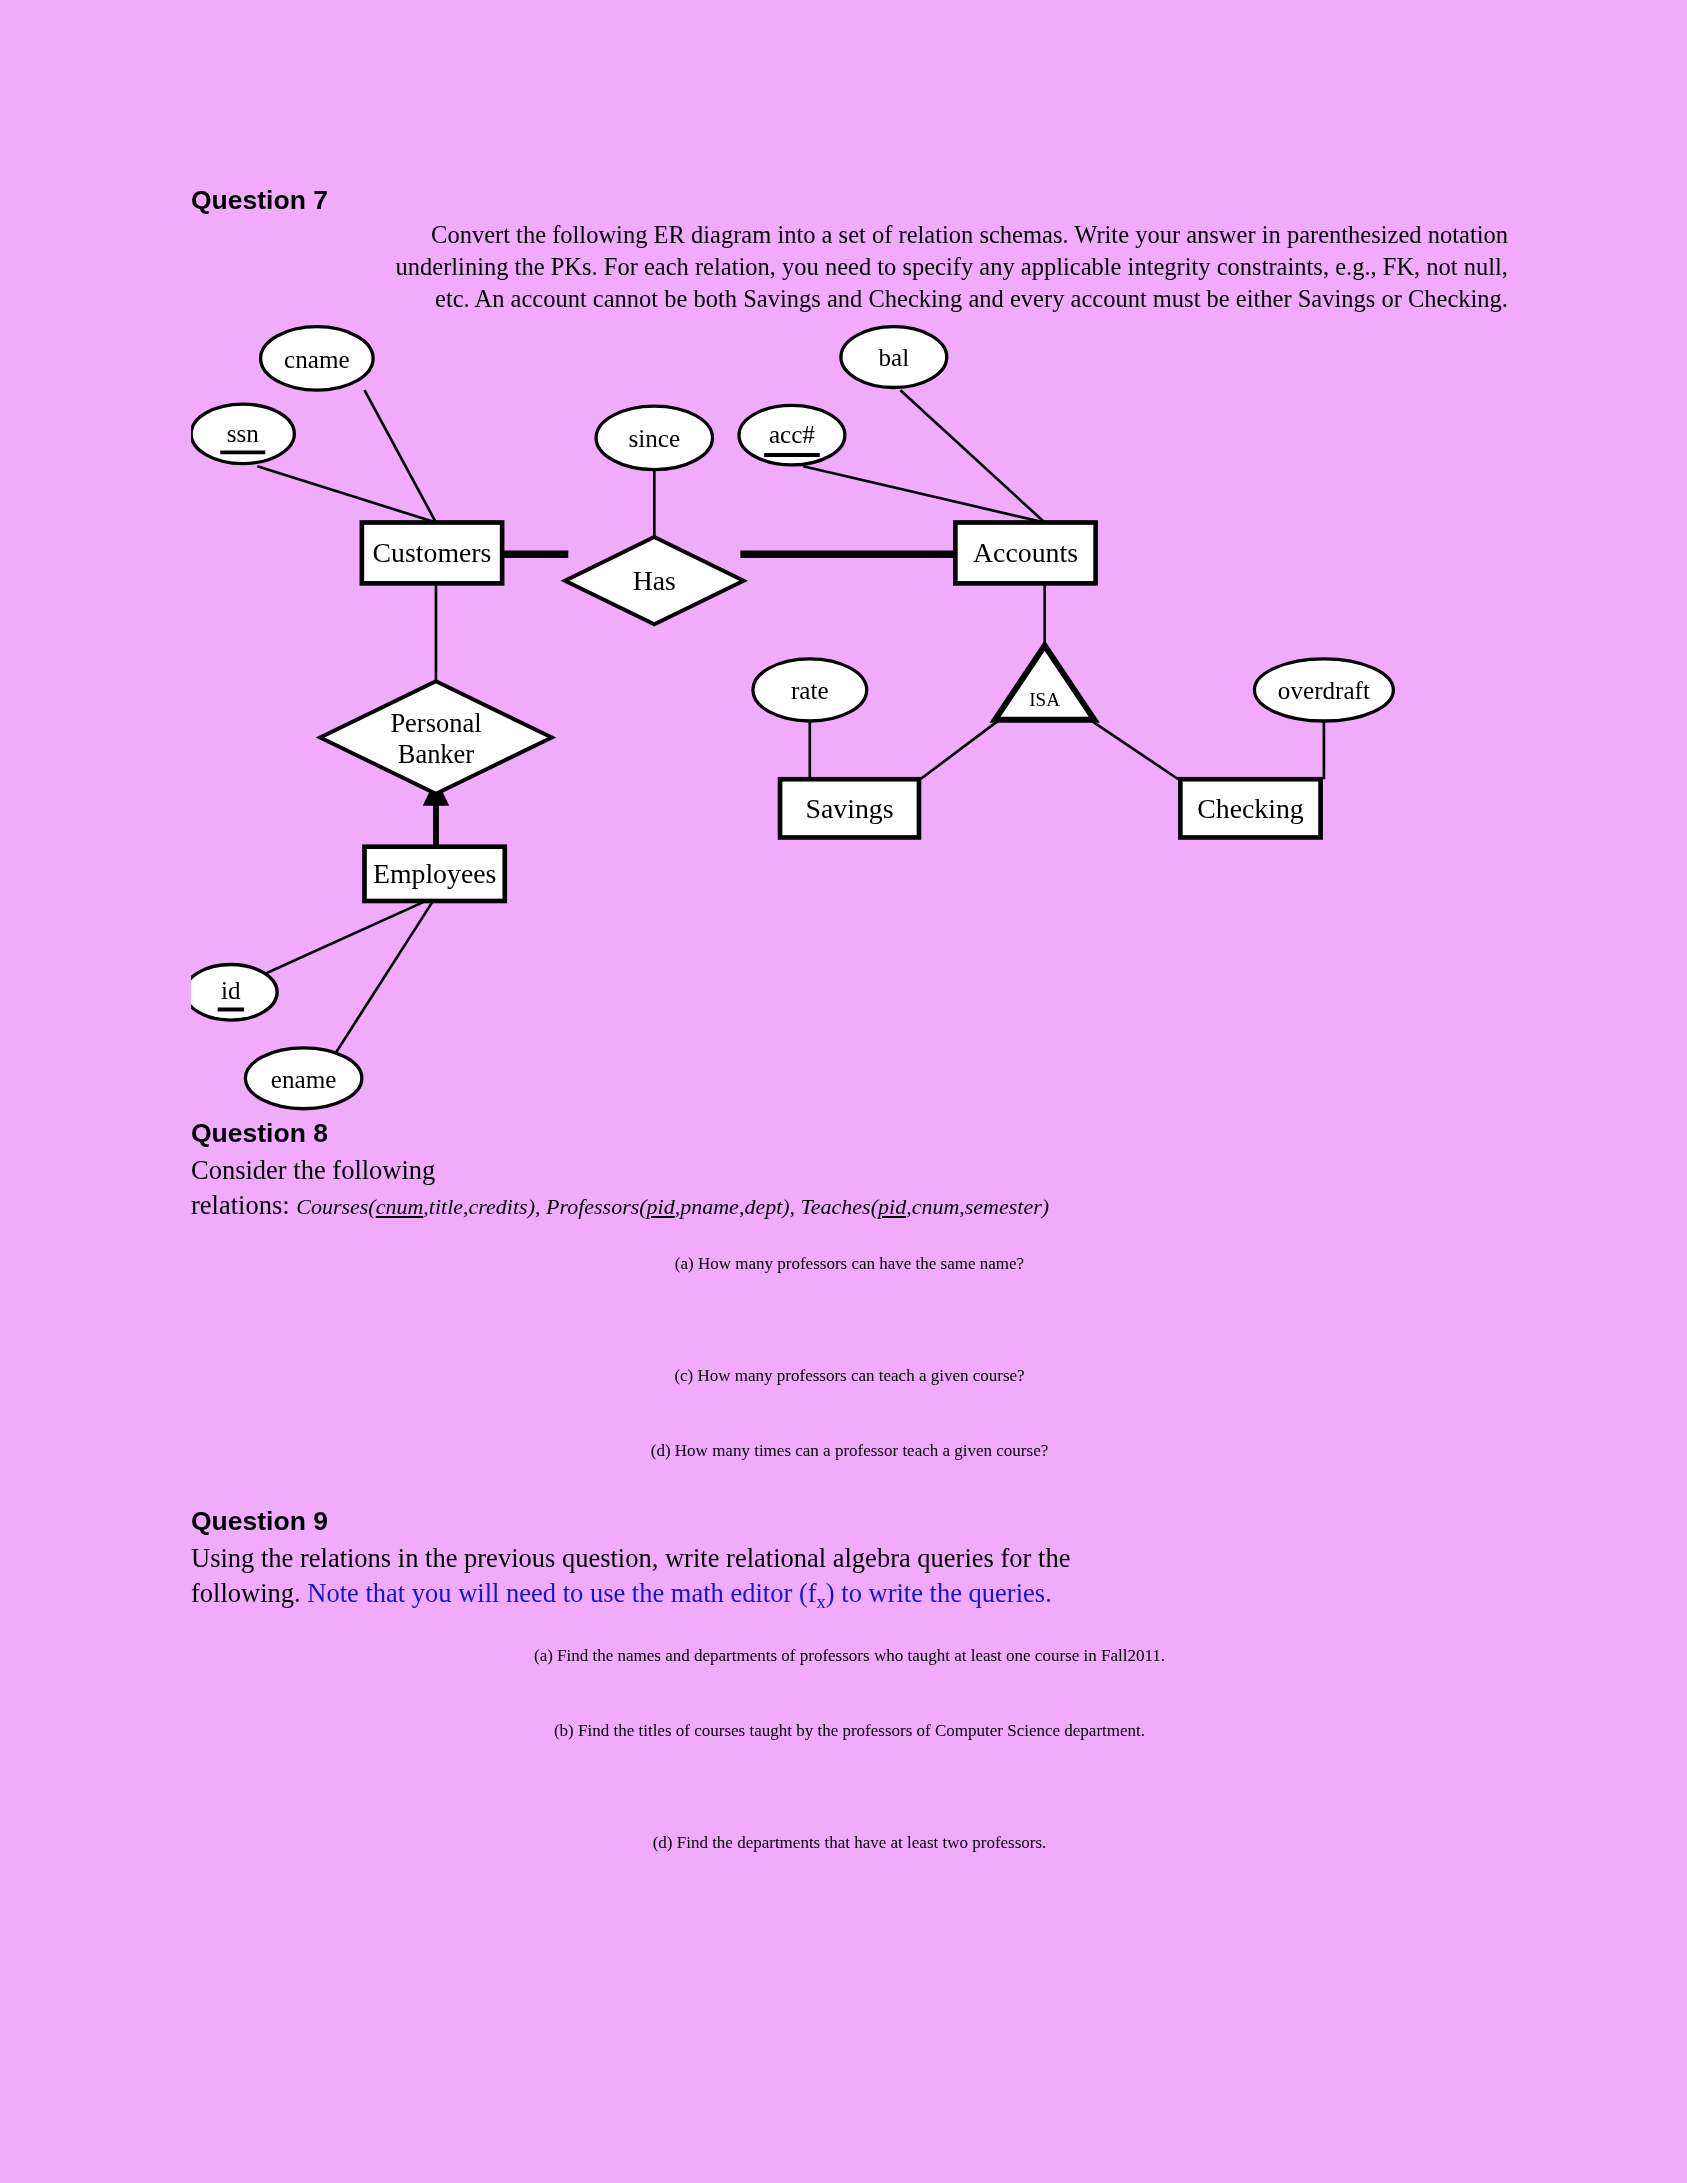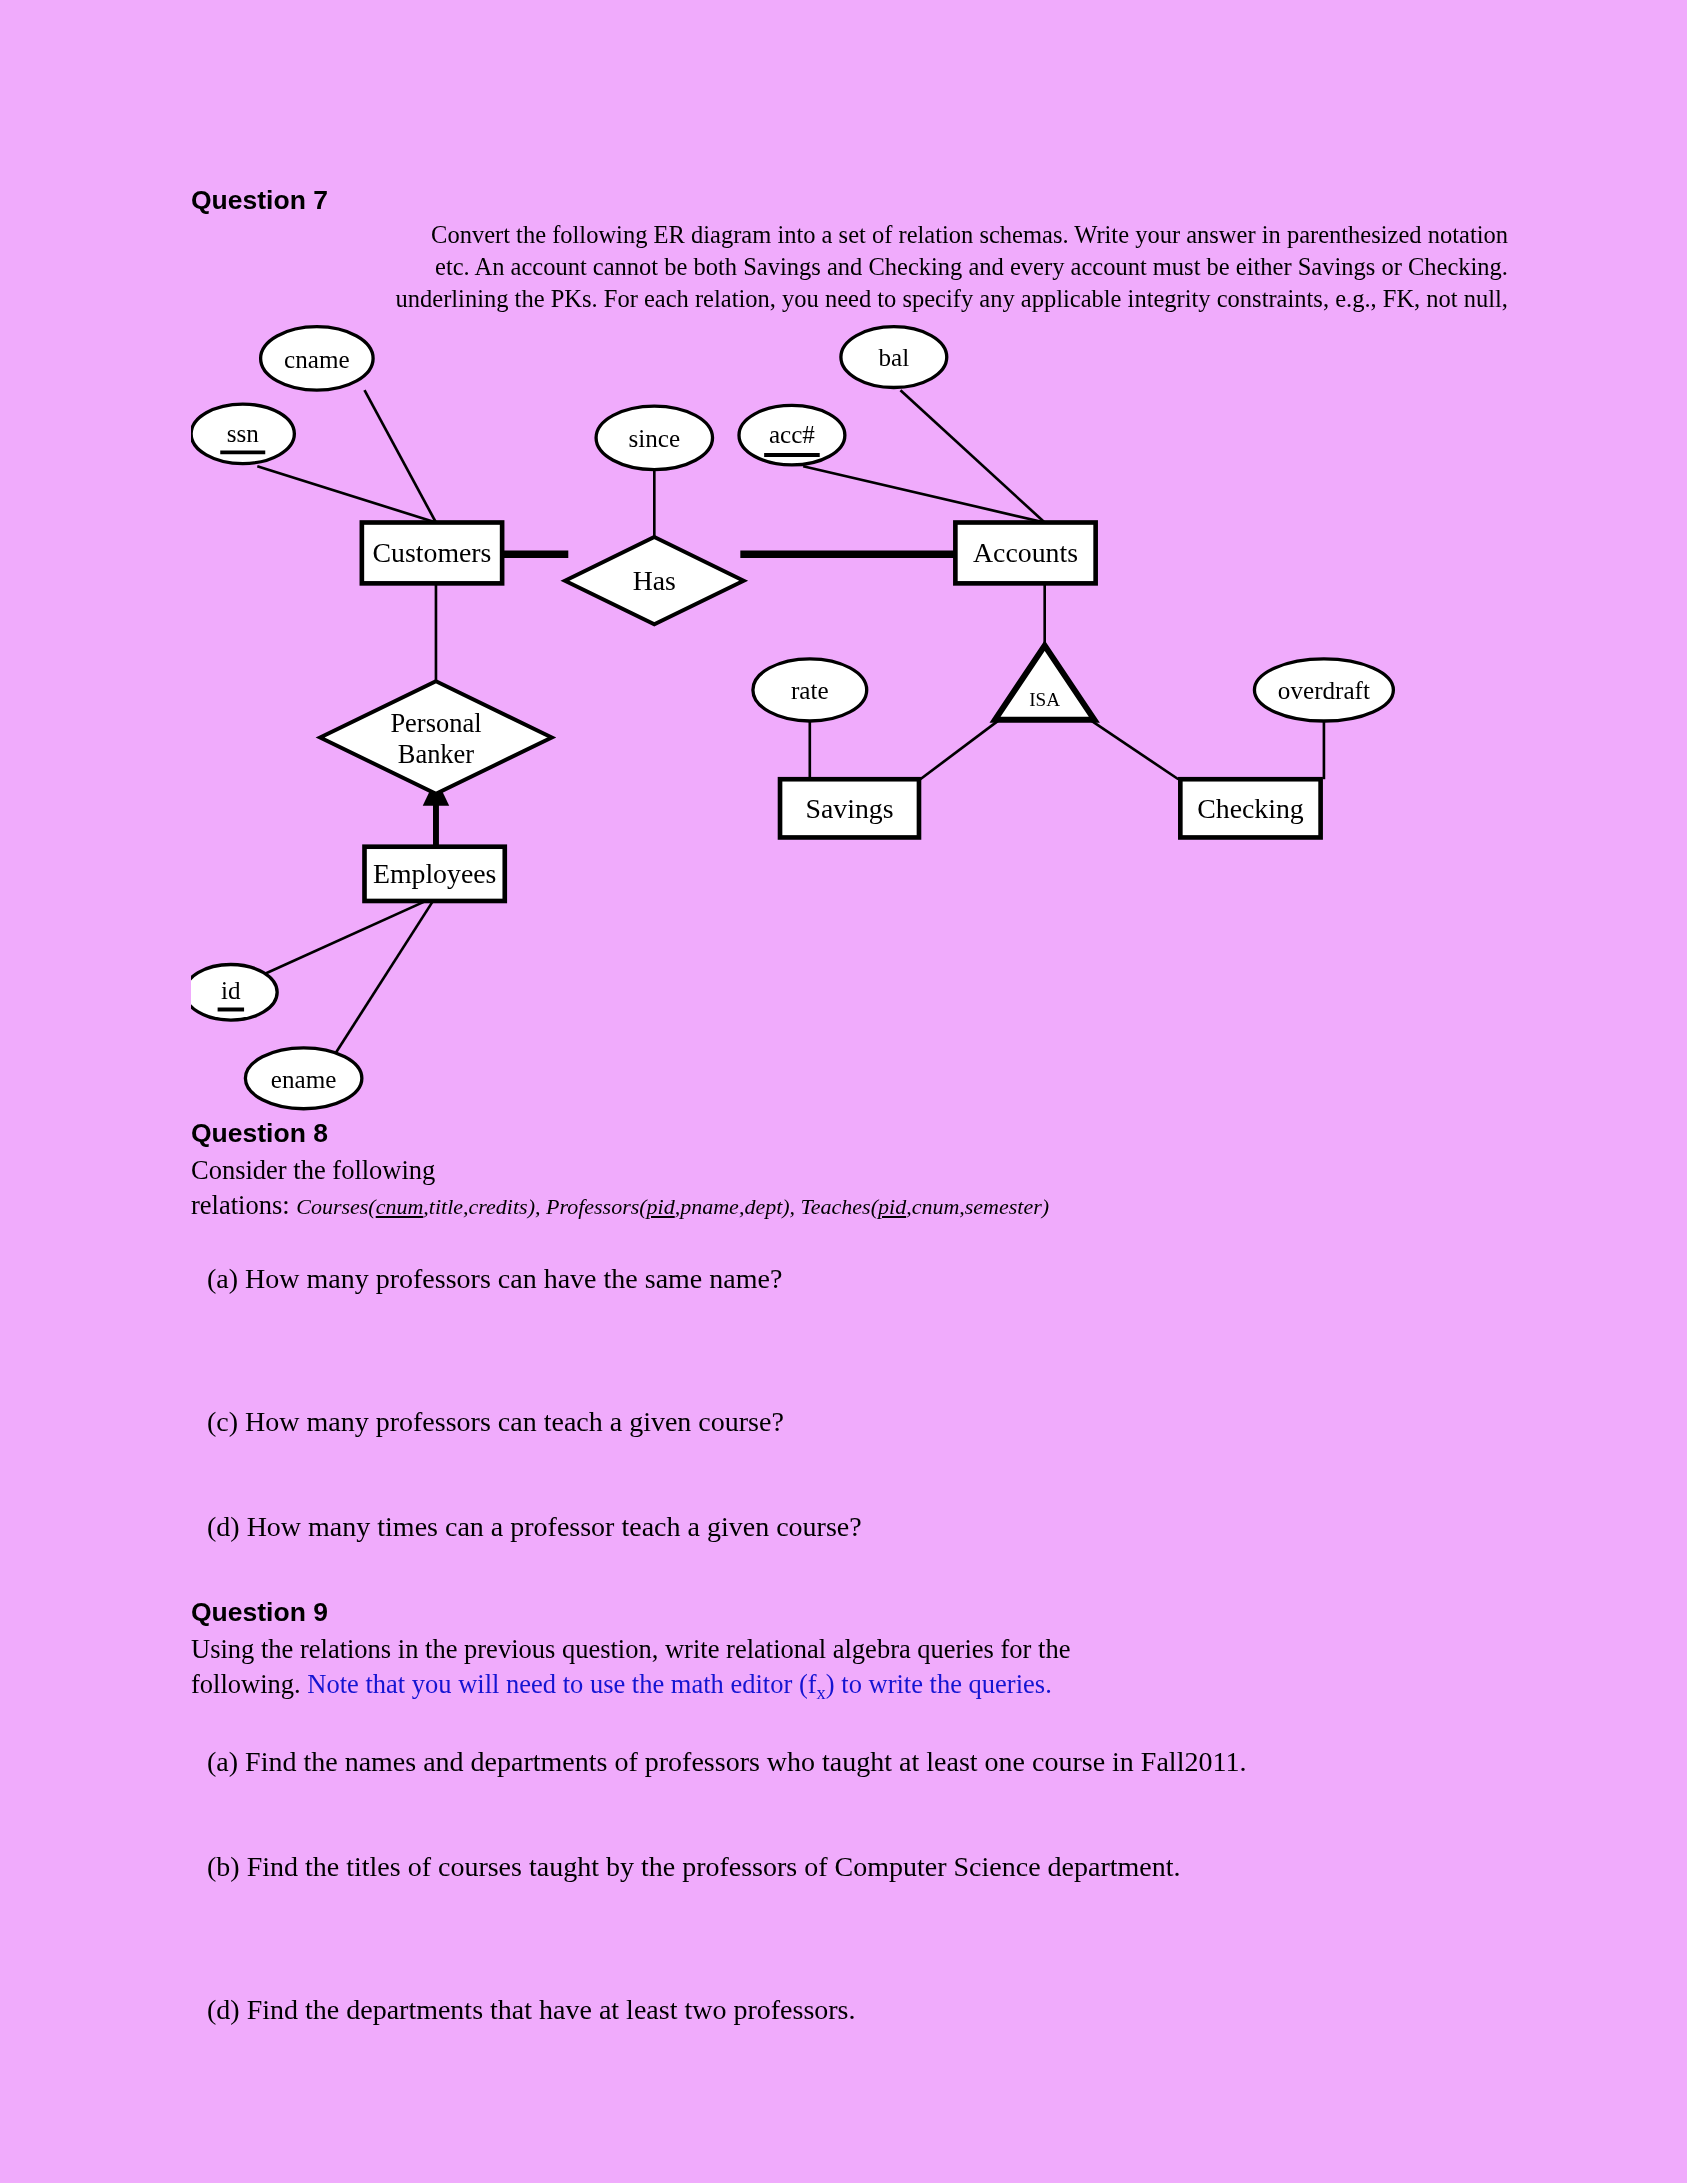--- a/index.html
+++ b/index.html
@@ -29,8 +29,8 @@
 
     <h2 class="qhead">Question 7</h2>
     <p class="body">Convert the following ER diagram into a set of relation schemas. Write your answer in parenthesized notation</p>
+    <p class="body">underlining the PKs. For each relation, you need to specify any applicable integrity constraints, e.g., FK, not null,</p>
     <p class="body">etc. An account cannot be both Savings and Checking and every account must be either Savings or Checking.</p>
-    <p class="body">underlining the PKs. For each relation, you need to specify any applicable integrity constraints, e.g., FK, not null,</p>
 
     <div class="diagram-wrap">
       <svg class="er" width="1317" height="794" viewBox="0 0 1990 1200" xmlns="http://www.w3.org/2000/svg">

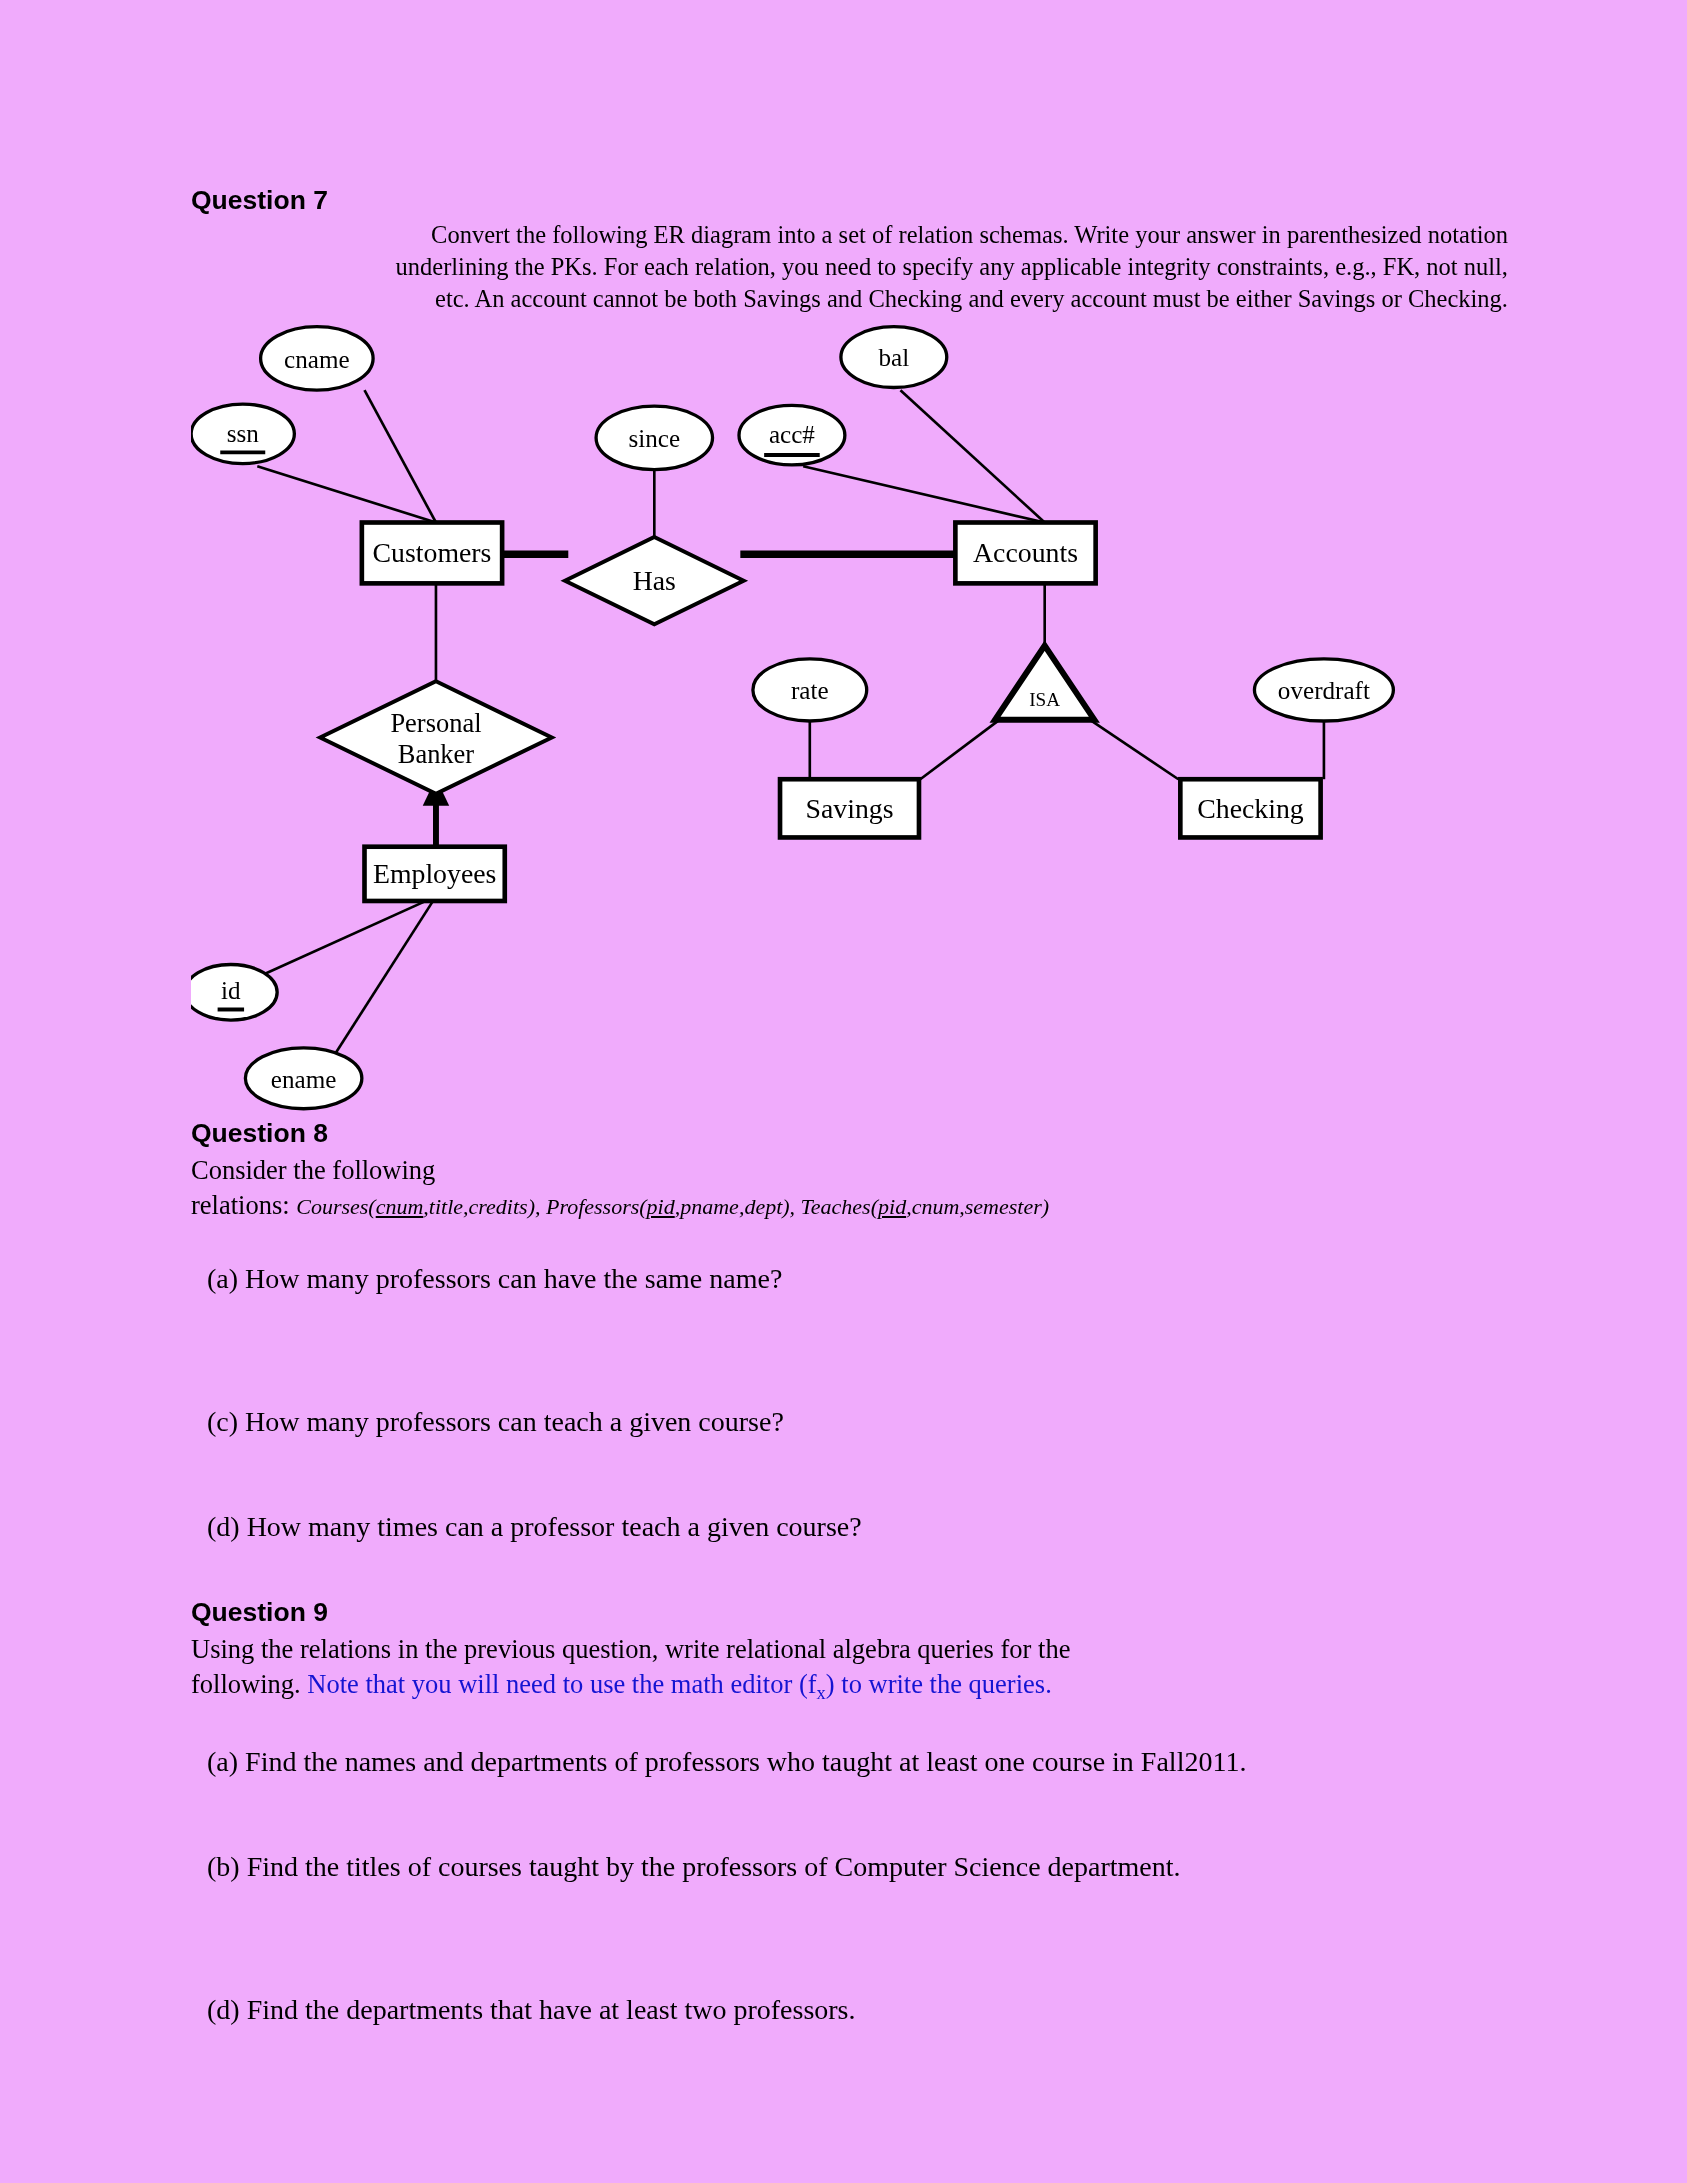--- a/index.html
+++ b/index.html
@@ -8,7 +8,7 @@
   .content{position:absolute;left:191px;top:185px;width:1317px;}
   h2.qhead{font-family:"Liberation Sans",sans-serif;font-weight:bold;font-size:26.5px;line-height:1.15;margin:0 0 4px 0;letter-spacing:0px;}
   p.body{font-size:24.5px;line-height:1.30;margin:0;text-align:right;}
-  p.sub{font-size:28px;line-height:1.30;margin:16px;}
+  p.sub{font-size:17px;line-height:1.30;margin:8px;text-align:center;}
   .spacer-sm{height:22.5px;}
   .spacer-md{height:36px;}
   .note{color:#1414d2;}

